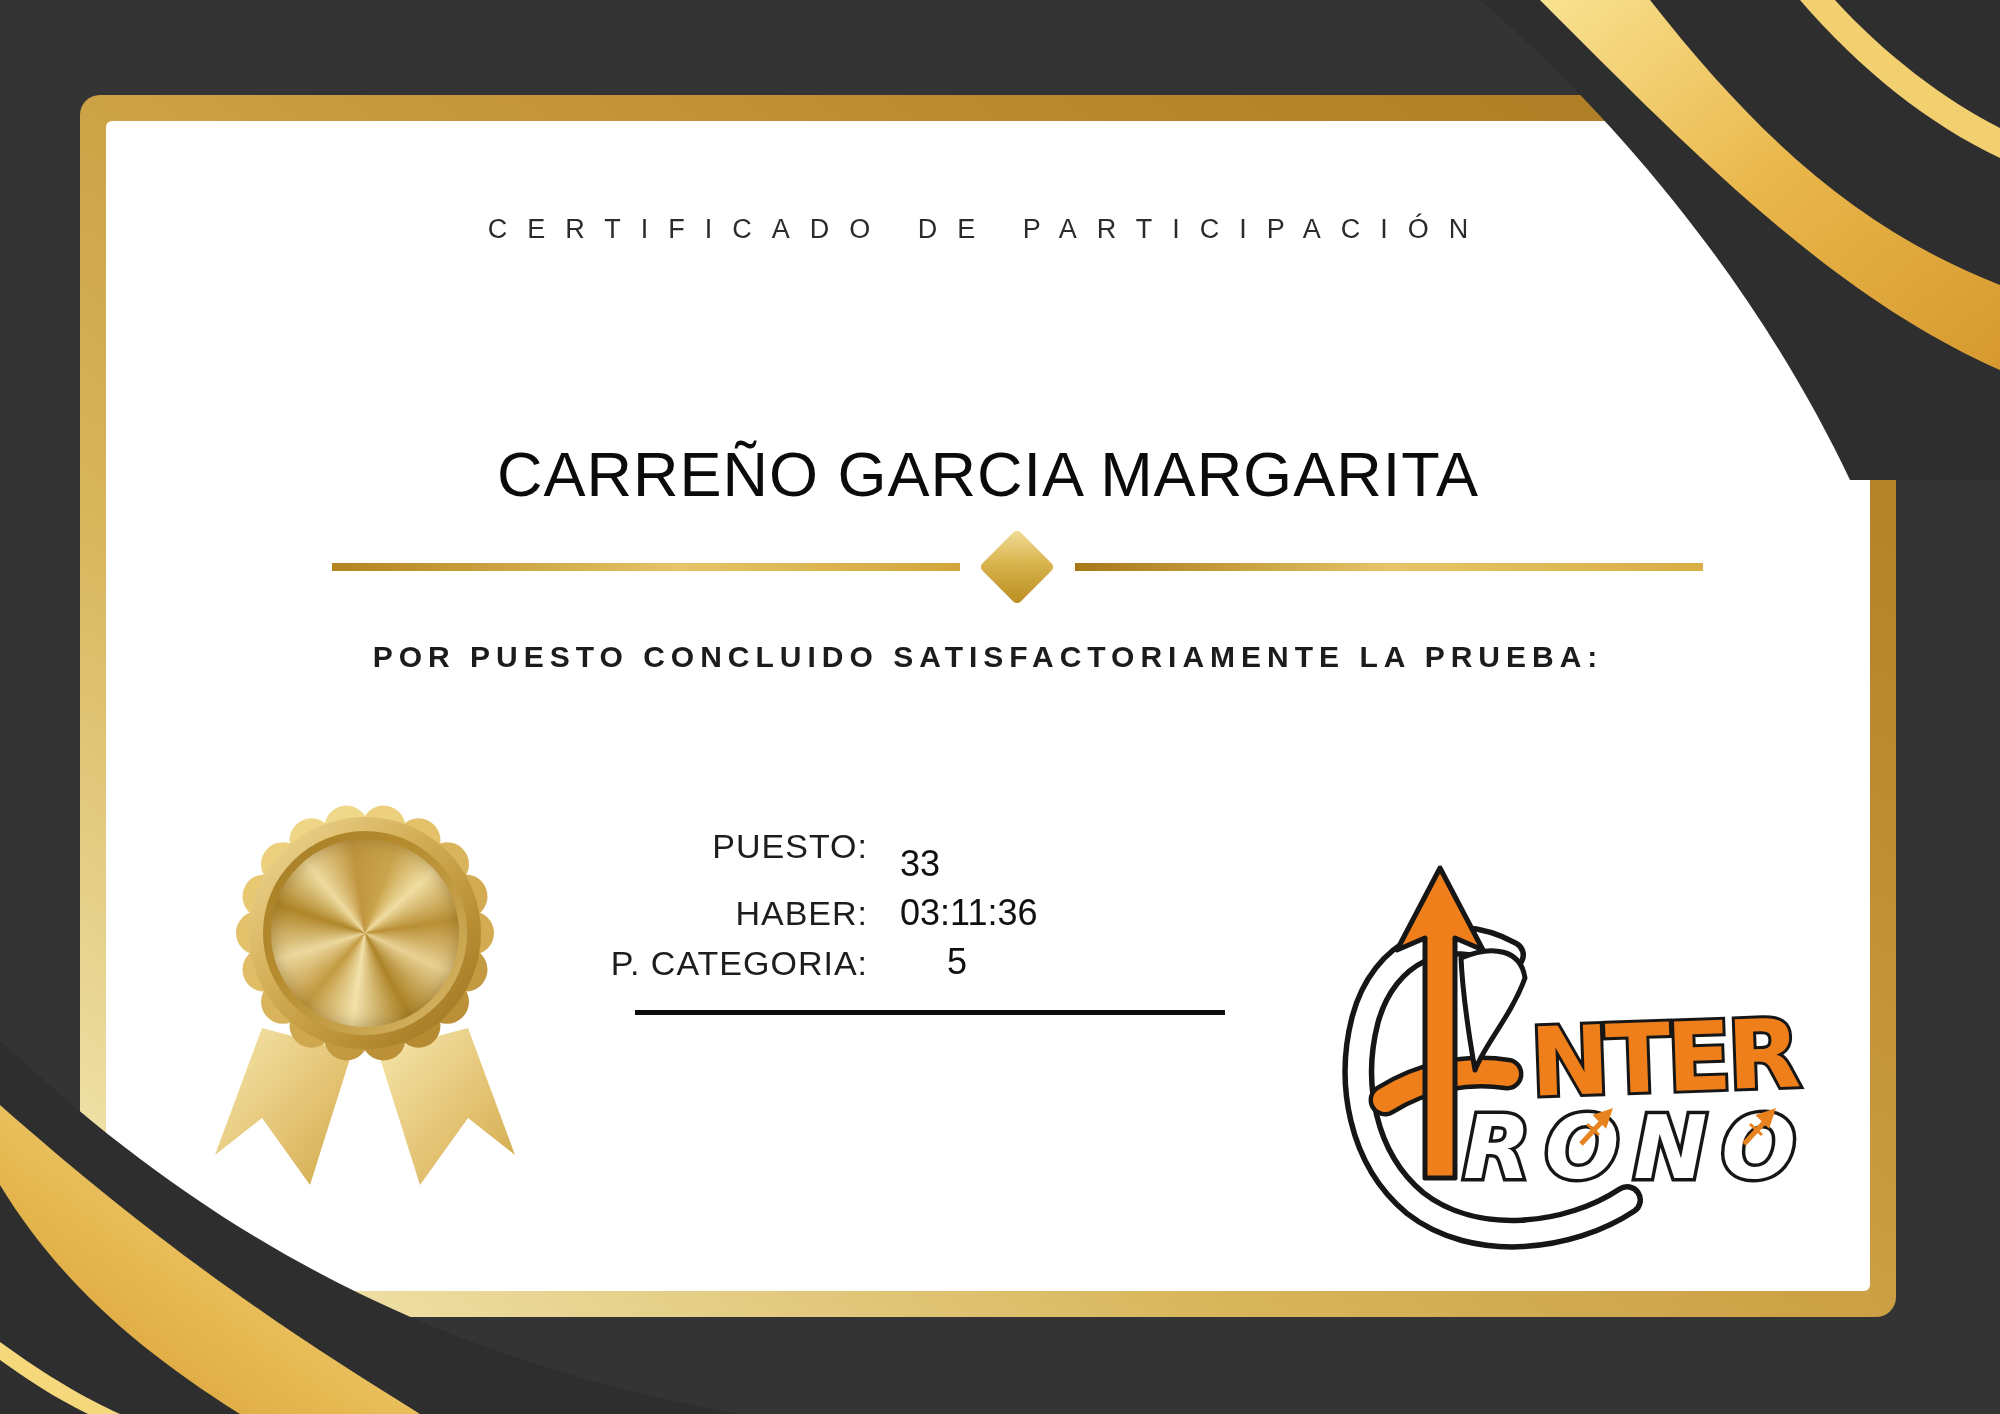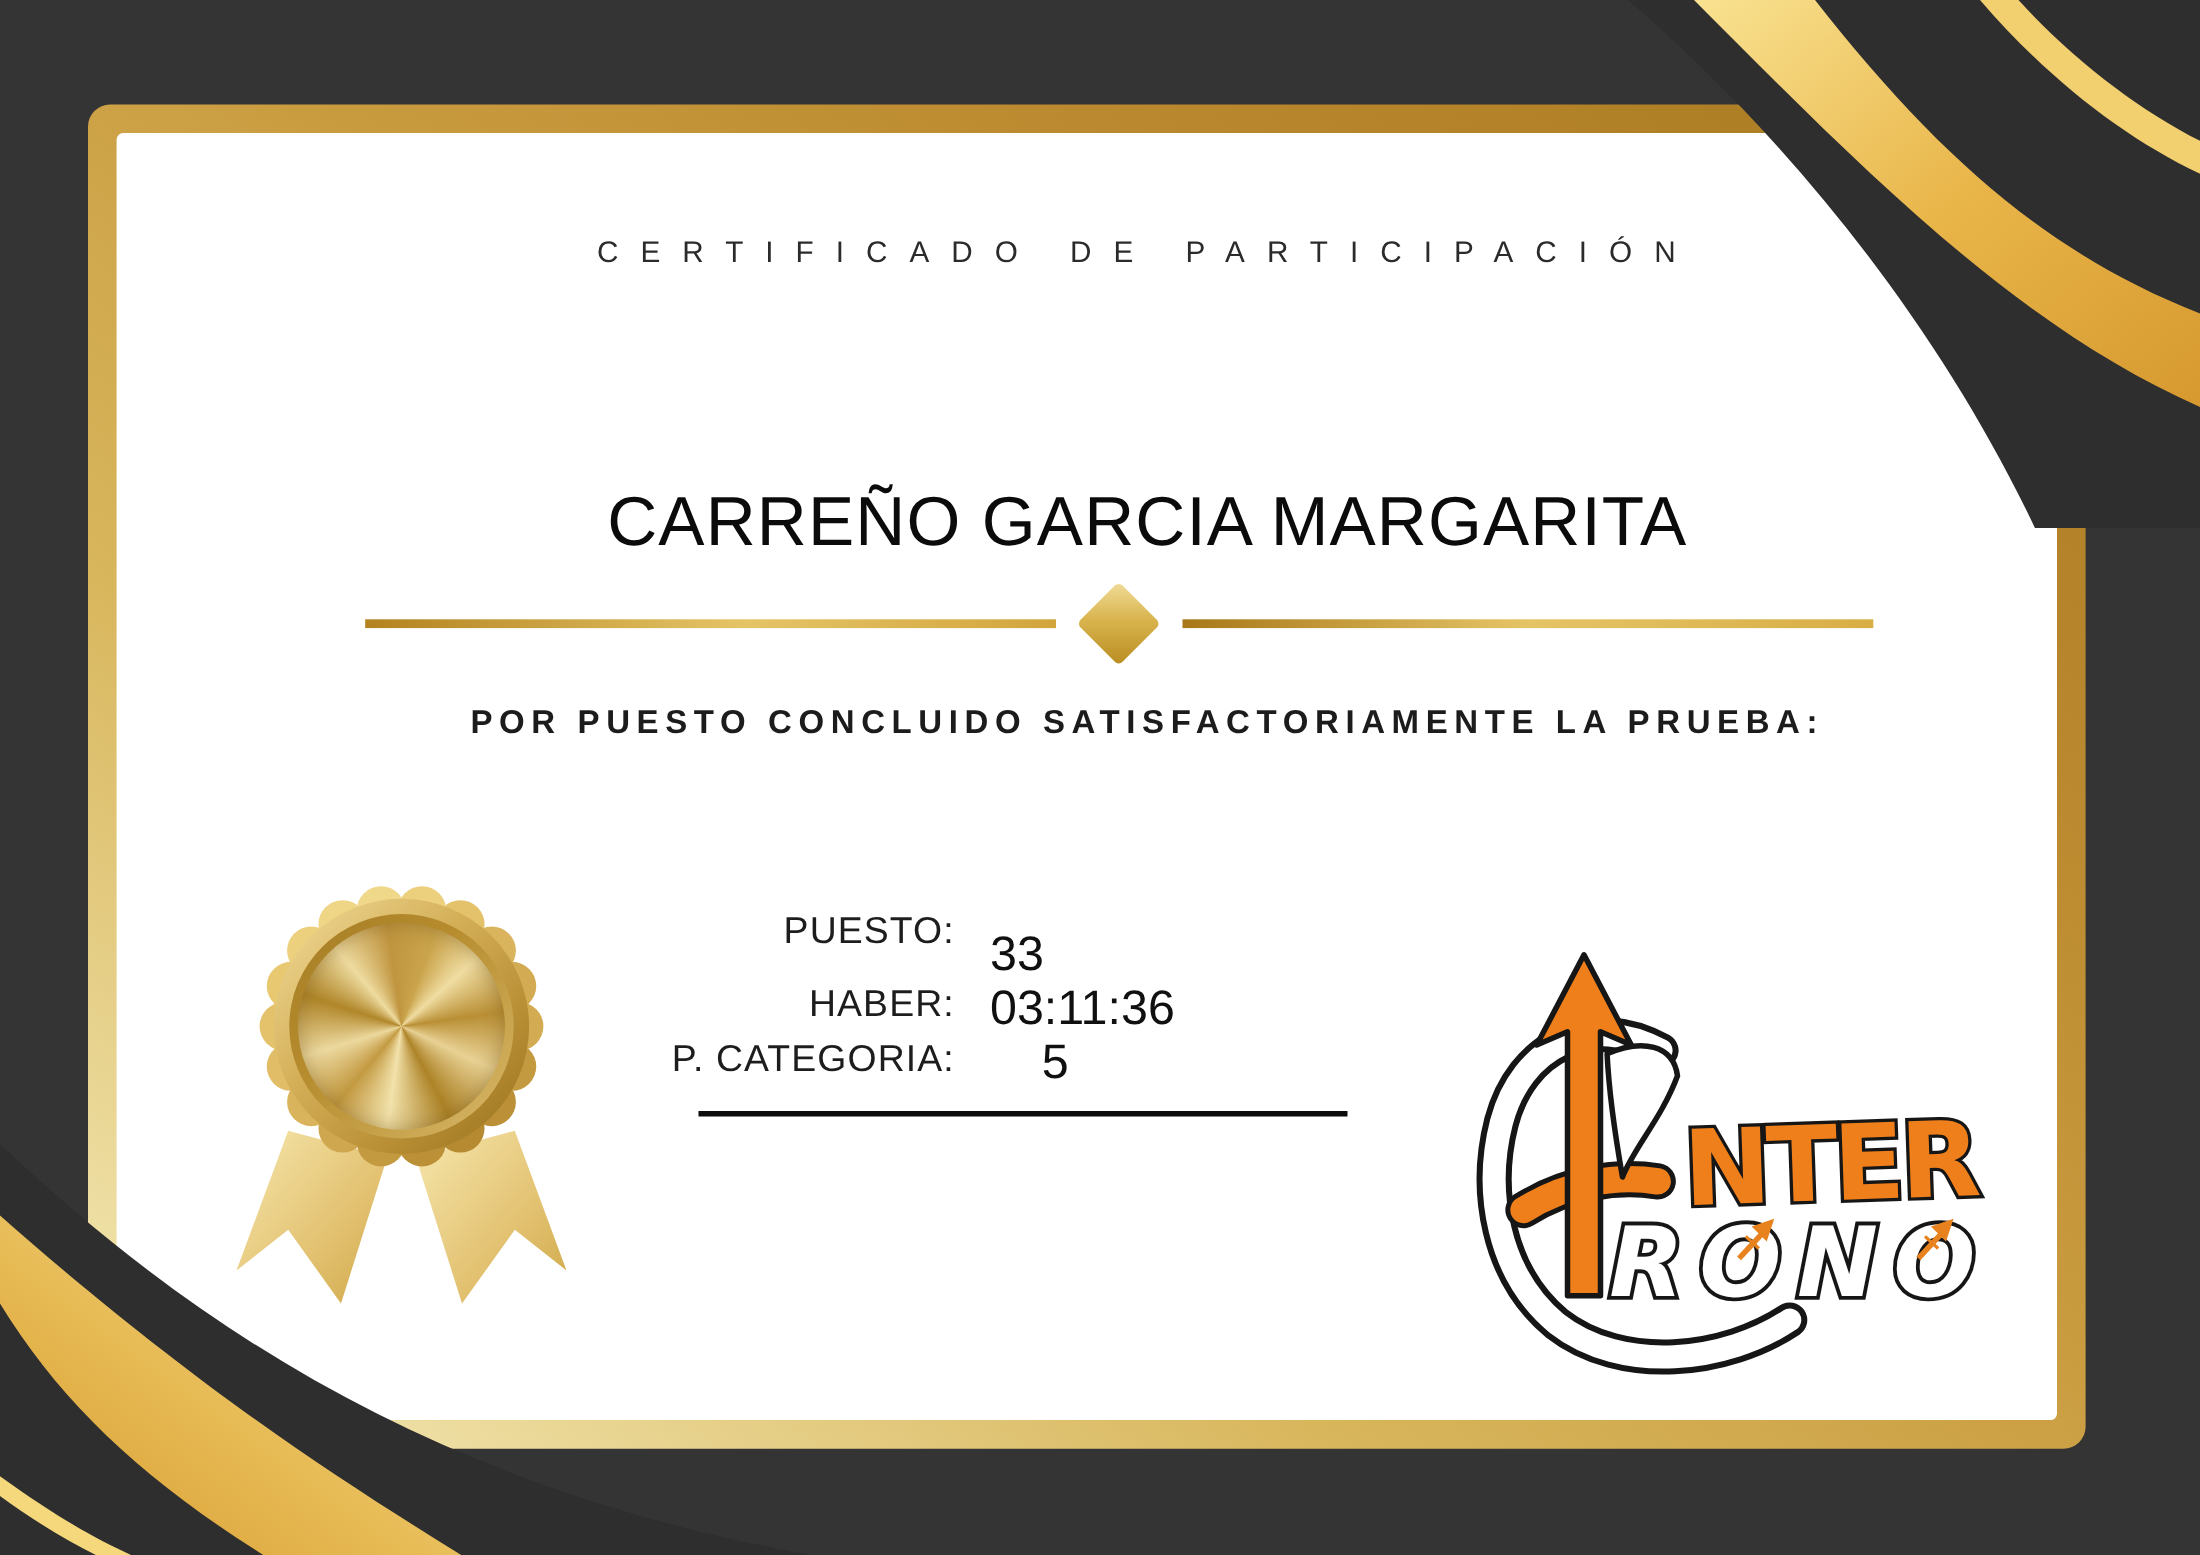--- a/index.html
+++ b/index.html
@@ -16,7 +16,7 @@
   .swoosh{position:absolute;left:0;top:0;z-index:6;pointer-events:none;}
 
   
-  .ctext{position:absolute;left:1043px;transform:translateX(-50%);white-space:nowrap;z-index:4;text-align:right;}
+  .ctext{position:absolute;left:988px;transform:translateX(-50%);white-space:nowrap;z-index:4;text-align:right;}
   .title{top:214px;font-size:27px;letter-spacing:20px;color:#2b2b2b;font-weight:400;}
   .name{top:438px;font-size:63px;font-weight:400;color:#0b0b0b;letter-spacing:1px;}
   .subtitle{top:640px;font-size:30px;font-weight:700;letter-spacing:6px;color:#1c1c1c;}

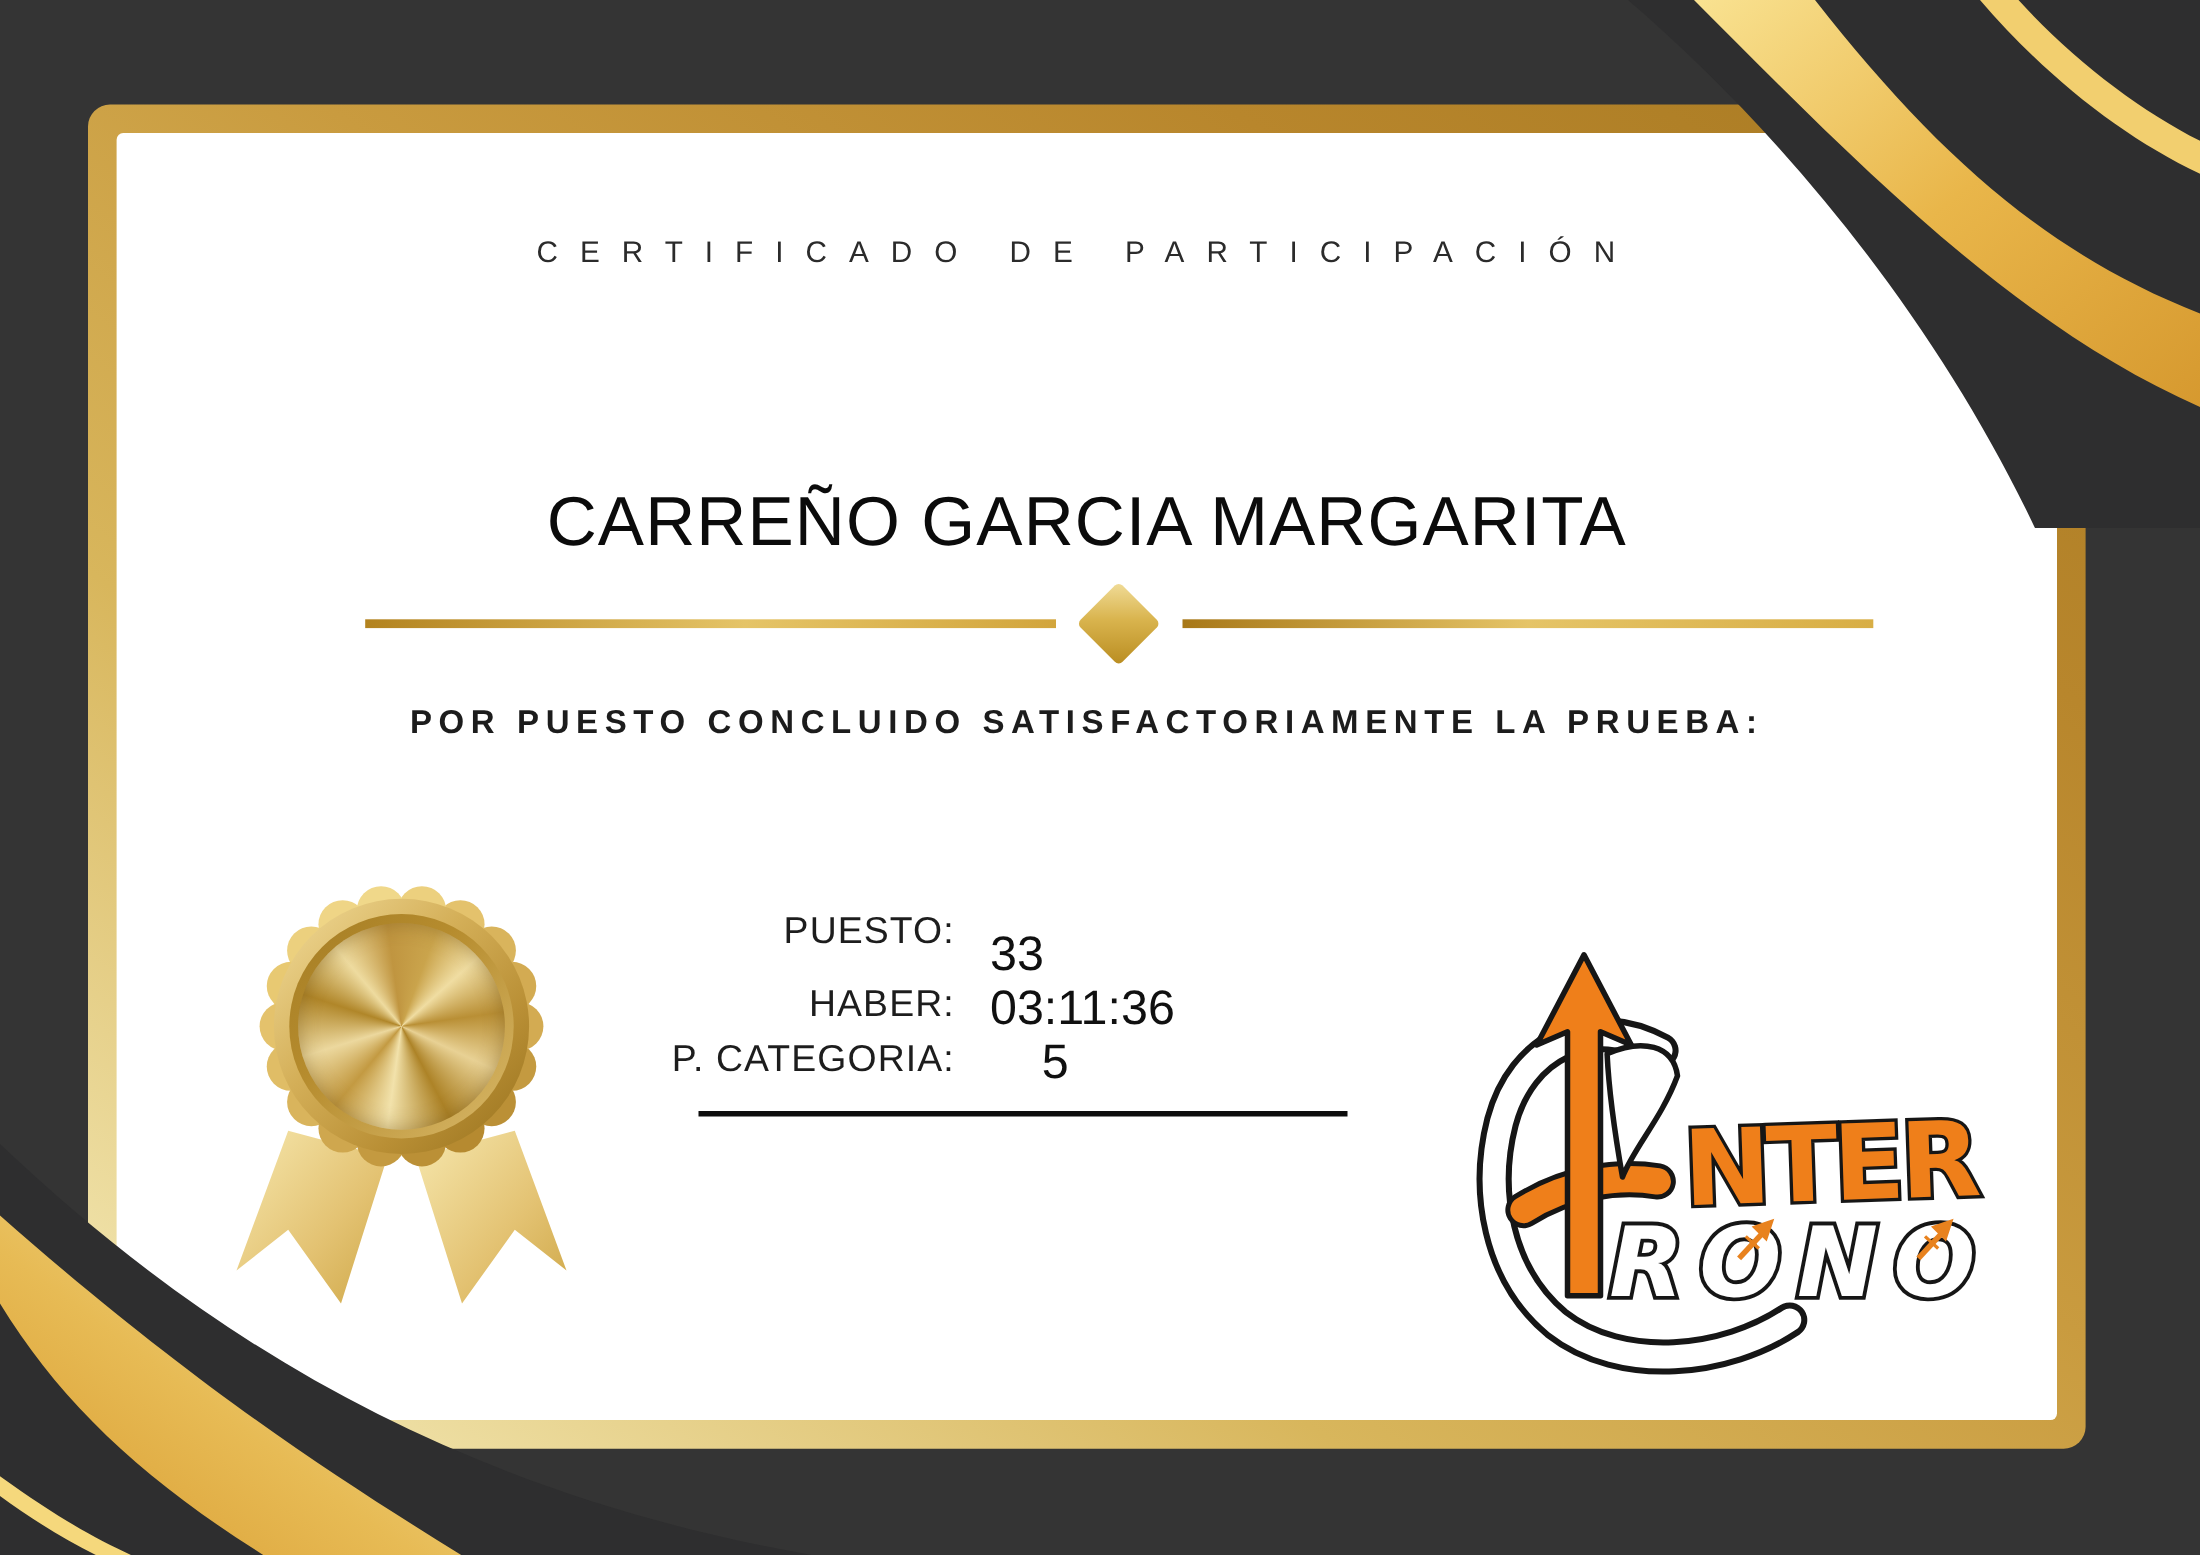--- a/index.html
+++ b/index.html
@@ -31,7 +31,7 @@
 
   
   .stat-label{position:absolute;font-size:34px;letter-spacing:1px;color:#1d1d1d;white-space:nowrap;z-index:4;}
-  .stat-value{position:absolute;font-size:44px;color:#101010;white-space:nowrap;z-index:4;}
+  .stat-value{position:absolute;font-size:36px;color:#101010;white-space:nowrap;z-index:4;}
   .stats-underline{position:absolute;left:635px;top:1010px;width:590px;height:5px;background:#0d0d0d;z-index:4;}
 
   

